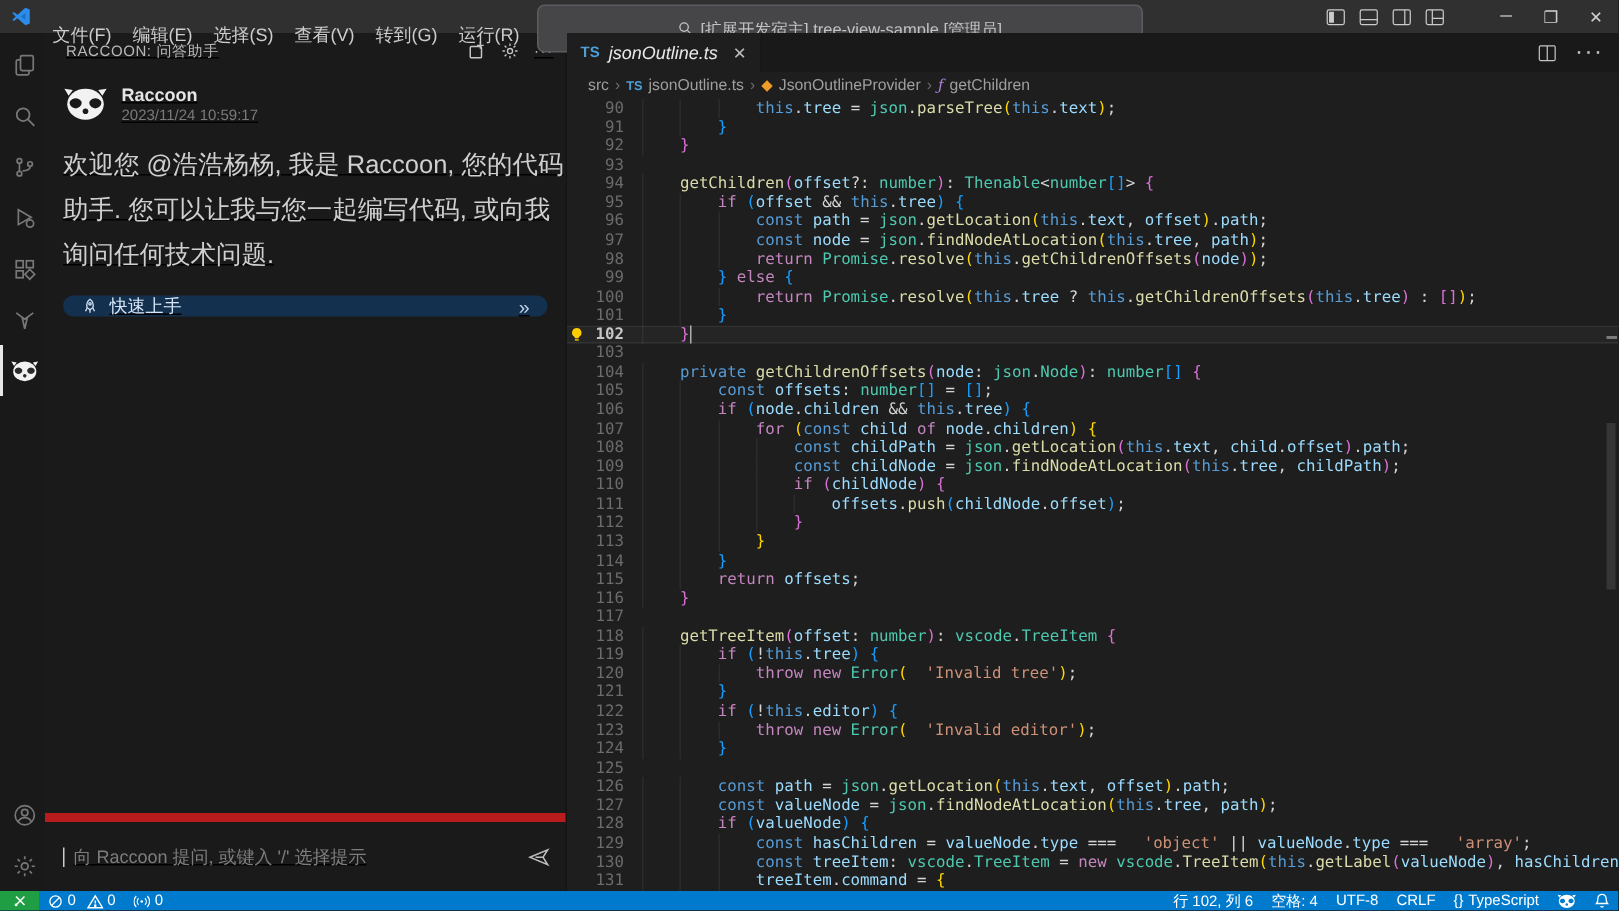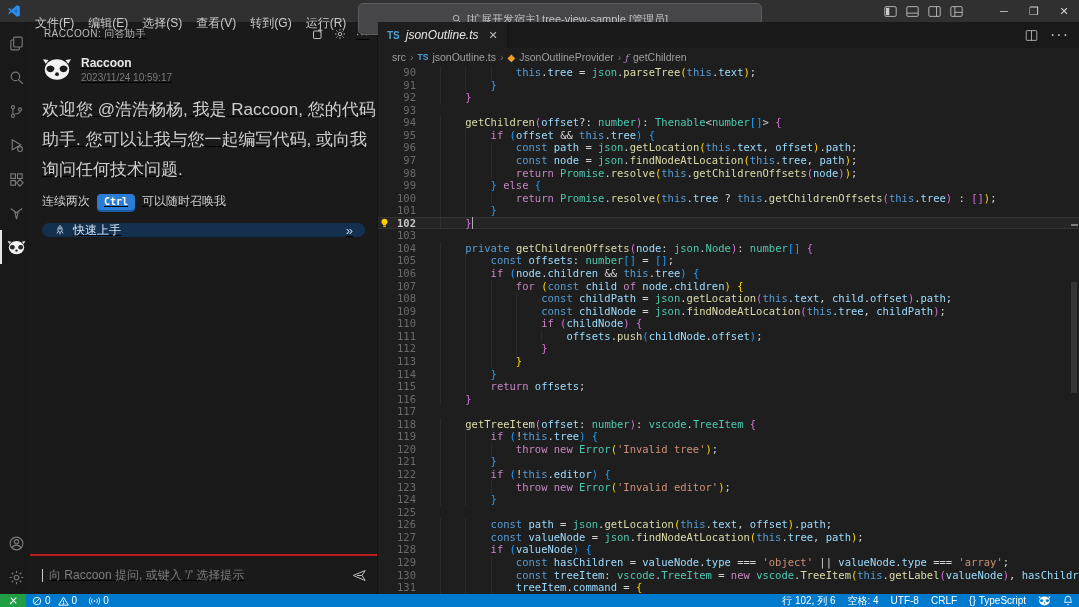--- a/index.html
+++ b/index.html
@@ -65,7 +65,7 @@
   .cl { display:flex; height:12.57px; line-height:12.57px; white-space:pre; }
   .cl .glyph { width:12px; flex:none; display:flex; align-items:center; justify-content:center; }
   .cl .ln { width:26px; flex:none; text-align:right; color:#6b6b6b; }
-  .cl .lb { padding-left:24px; display:flex; }
+  .cl .lb { padding-left:12px; display:flex; }
   .cl .lb span { white-space:pre; }
   .cl.cur { background:rgba(255,255,255,.035); box-shadow:inset 0 1px 0 #323232, inset 0 -1px 0 #323232; }
   .cl.cur .ln { color:#c6c6c6;font-weight:bold; }

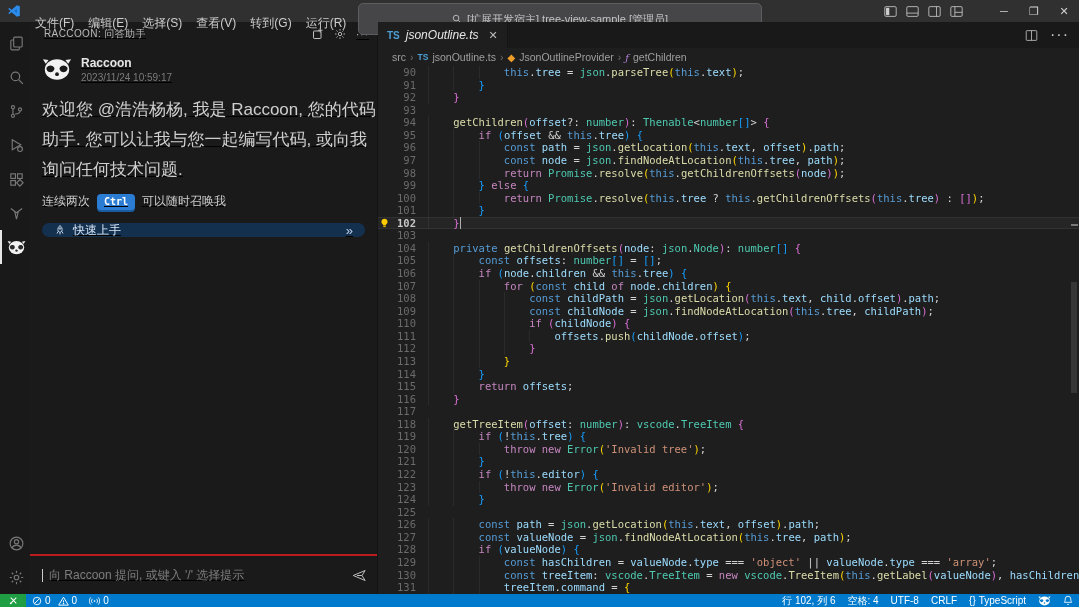--- a/index.html
+++ b/index.html
@@ -255,11 +255,6 @@
         </span>
       </div>
       <div class="chat-msg">欢迎您 @浩浩杨杨, 我是 Raccoon, 您的代码助手. 您可以让我与您一起编写代码, 或向我询问任何技术问题.</div>
-      <div class="summon">
-        <span>连续两次</span>
-        <span class="key-badge">Ctrl</span>
-        <span>可以随时召唤我</span>
-      </div>
       <div class="quickstart">
         <span>
             <svg width="12" height="12" viewBox="0 0 24 24" fill="none" stroke="#cfe0f4" stroke-width="1.8">

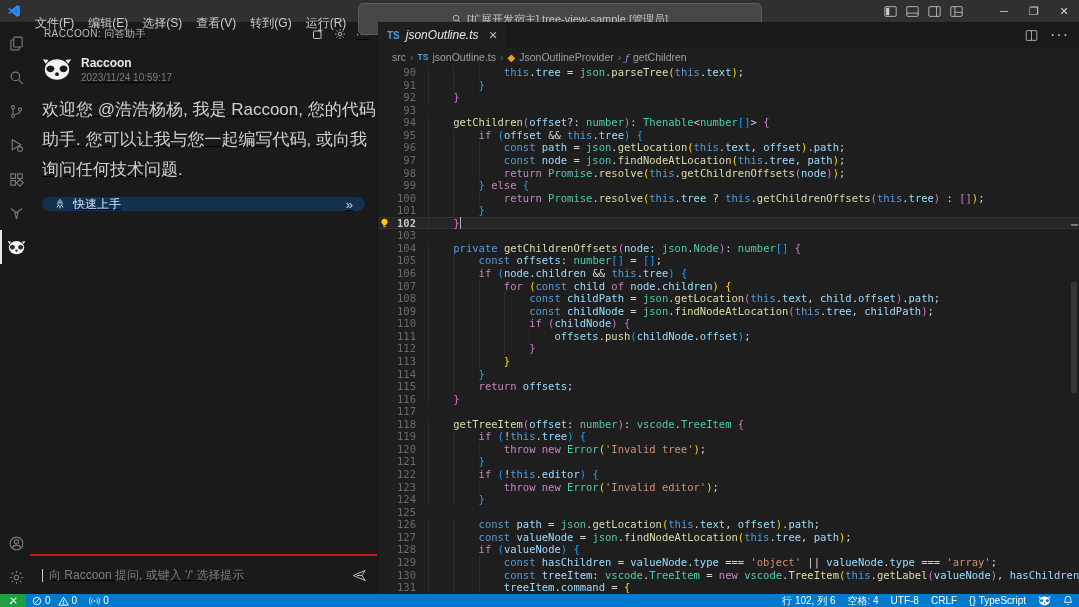--- a/index.html
+++ b/index.html
@@ -71,7 +71,7 @@
   .cl.cur .ln { color:#c6c6c6;font-weight:bold; }
   .ig { width:4ch; flex:none; border-left:1px solid rgba(255,255,255,.055); }
   .tk-k { color:#C586C0; } .tk-s { color:#569CD6; } .tk-f { color:#DCDCAA; }
-  .tk-v { color:#9CDCFE; } .tk-t { color:#4EC9B0; } .tk-str { color:#CE9178; }
+  .tk-v { color:#9CDCFE; } .tk-t { color:#4EC9B0; } .tk-str { color:#CE9178;margin-left:12px; }
   .tk-p { color:#D4D4D4; } .tk-op { color:#D4D4D4; }
   .tk-b1 { color:#FFD700; } .tk-b2 { color:#DA70D6; } .tk-b3 { color:#179FFF; }
   .caret { width:1.5px; background:#aeafad; }

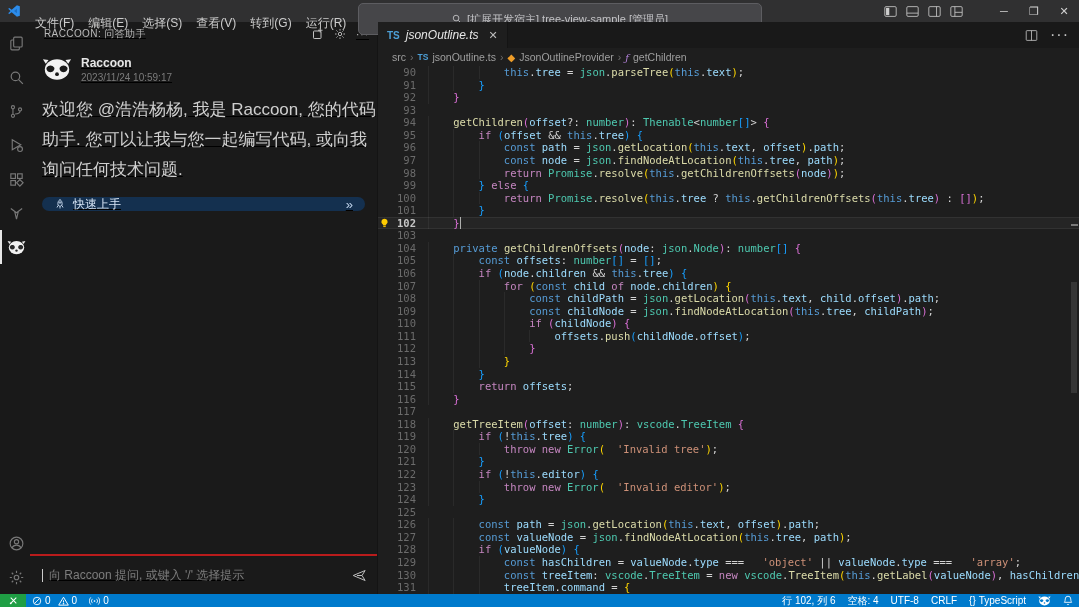--- a/index.html
+++ b/index.html
@@ -42,7 +42,7 @@
   .quickstart { margin-top:13px; height:14px; background:#14304f; border-radius:13px; display:flex; align-items:center;
                 padding:0 12px; color:#d6e4f5; font-size:12px; gap:7px; cursor:pointer; }
   .quickstart .qs-chev { margin-left:auto; color:#bcd0e8; font-size:13px; }
-  .sb-input { height:40px; border-top:2px solid #b91c1c; display:flex; align-items:center; padding:0 10px 0 12px; gap:6px; }
+  .sb-input { height:52px; border-top:6px solid #b91c1c; display:flex; align-items:center; padding:0 10px 0 12px; gap:6px; }
   .sb-input .ph { color:#7d7d7d; font-size:12px; }
   .caret-bar { width:1px; height:13px; background:#cccccc; }
   .send-btn { margin-left:auto; display:flex; align-items:center; }

